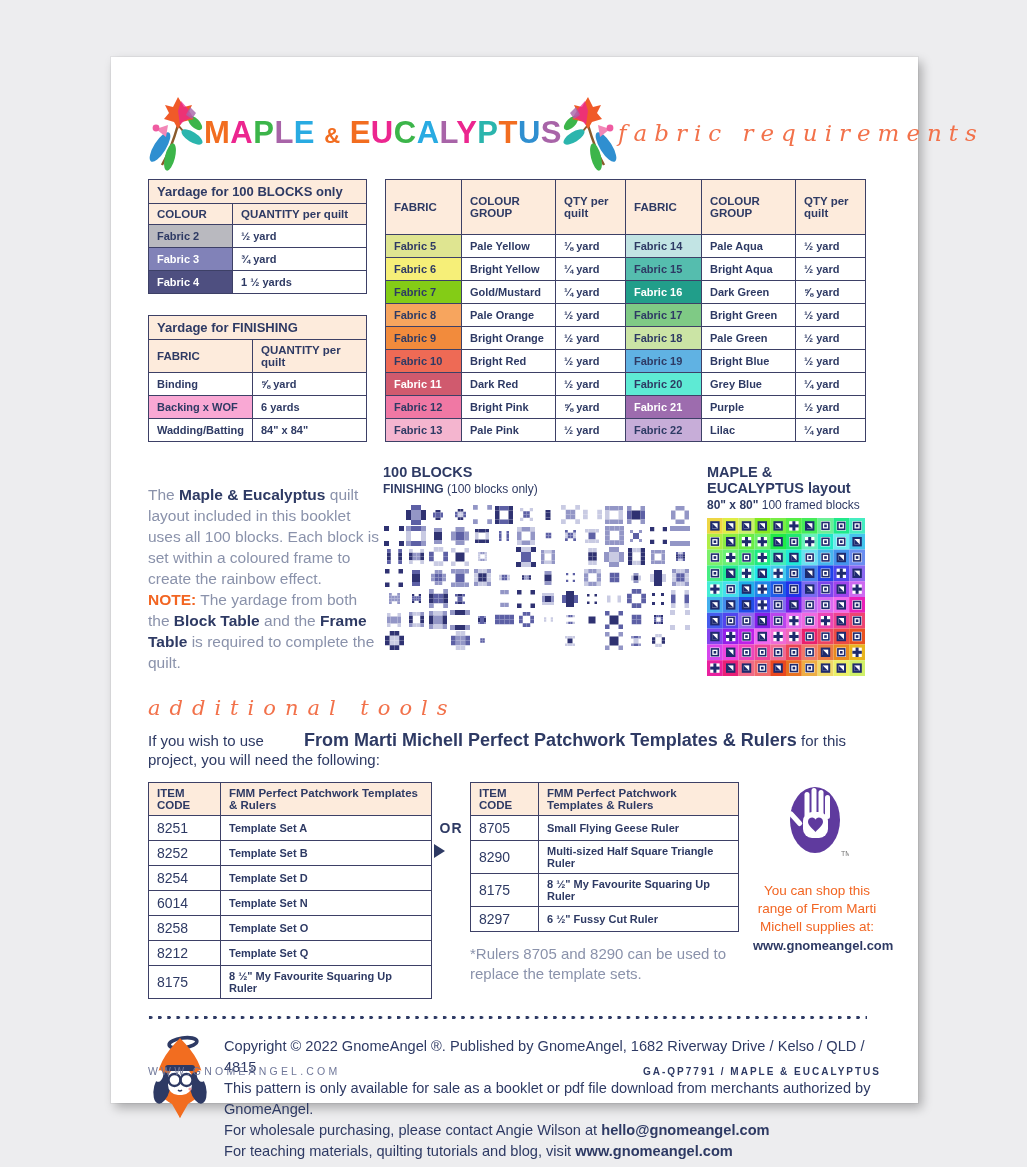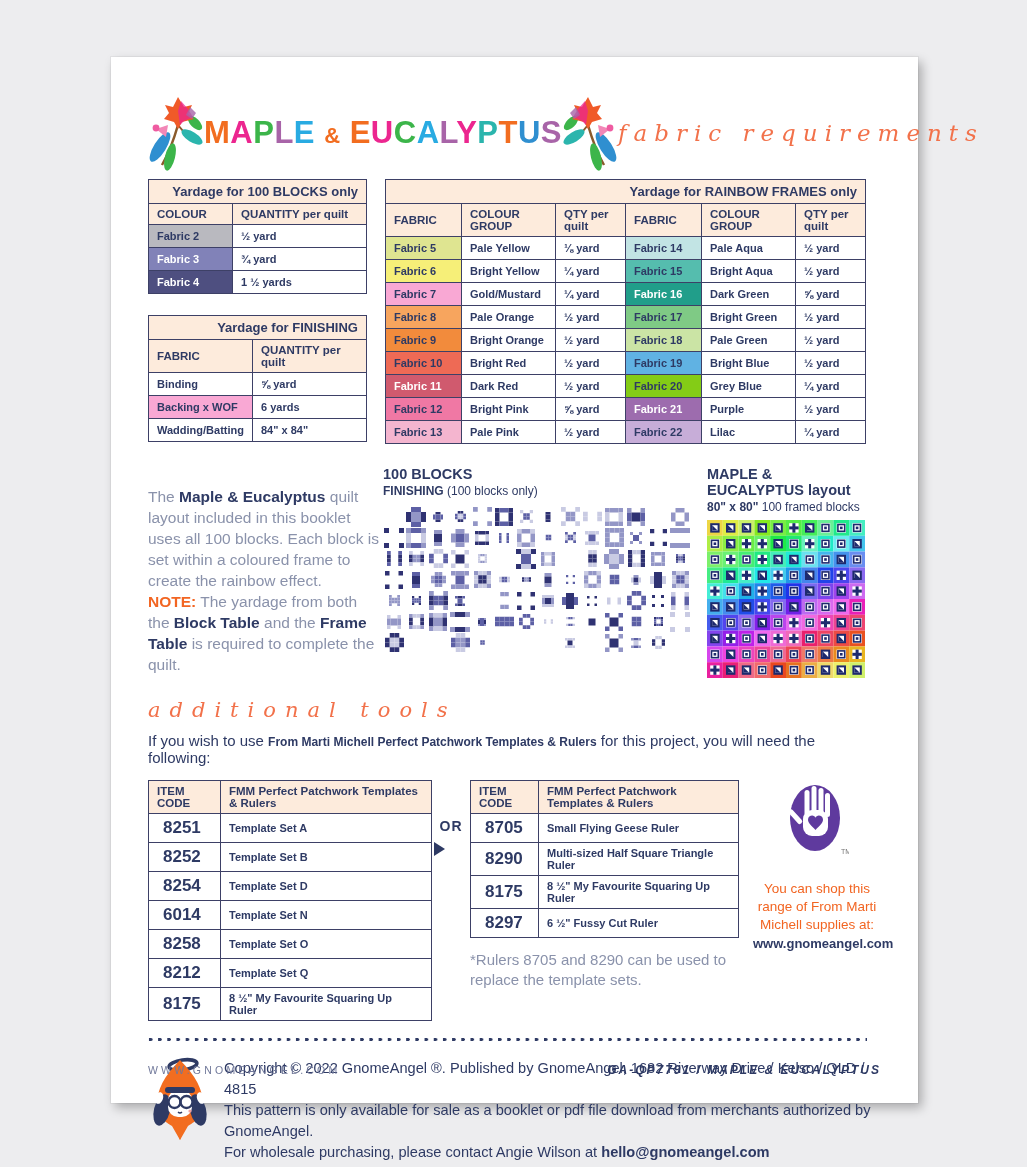--- a/index.html
+++ b/index.html
@@ -27,7 +27,7 @@
   .tables-row{display:flex;margin-top:4px;}
   table.dt{border-collapse:collapse;table-layout:fixed;color:#2e3a64;}
   table.dt, table.dt td{border:1.6px solid #3d4066;}
-  td.ttl{background:#fdebdc;font-weight:bold;font-size:13px;padding:4px 8px;text-align:right;}
+  td.ttl{background:#fdebdc;font-weight:bold;font-size:13px;padding:4px 8px;}
   td.hd{background:#fdebdc;font-weight:bold;font-size:11.5px;padding:4px 8px;}
   td.c{font-size:11px;font-weight:600;padding:3px 8px;height:16px;}
   .leftcol{width:218px;flex:0 0 auto;}

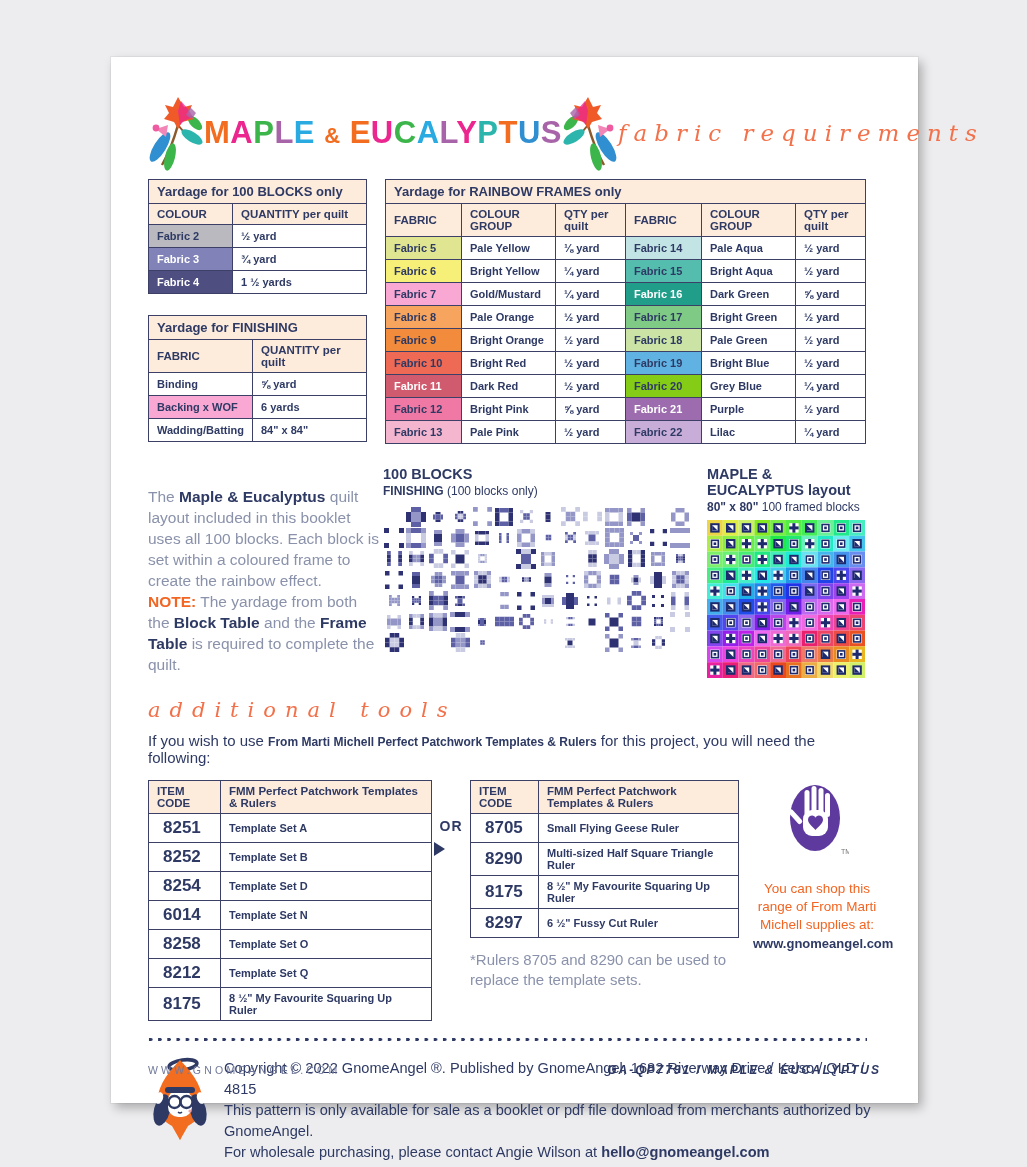--- a/index.html
+++ b/index.html
@@ -180,9 +180,6 @@
           <col style="width:70px">
       </colgroup>
       <tbody>
-          <tr>
-            <td class="ttl" colspan="6">Yardage for RAINBOW FRAMES only</td>
-          </tr>
           <tr>
             <td class="hd">FABRIC</td>
             <td class="hd">COLOUR GROUP</td>

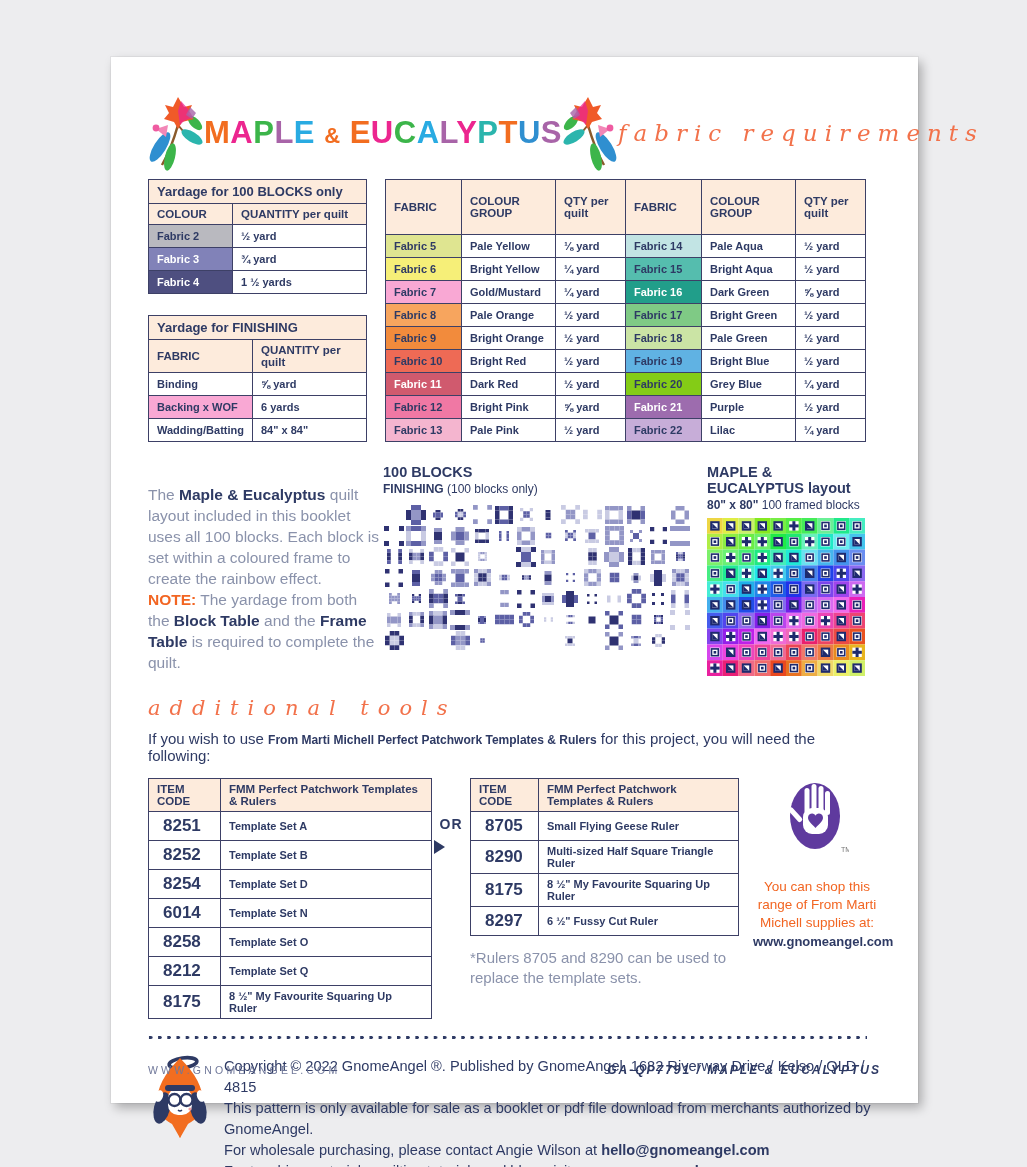--- a/index.html
+++ b/index.html
@@ -205,7 +205,7 @@
       <td class="c">½ yard</td>
           </tr>
           <tr>
-      <td class="c" style="background:#f9a8d4;color:#2e3a64">Fabric 7</td>
+      <td class="c" style="background:#84cc16;color:#2e3a64">Fabric 7</td>
       <td class="c">Gold/Mustard</td>
       <td class="c">¼ yard</td>
       <td class="c" style="background:#219e8a;color:#ffffff">Fabric 16</td>

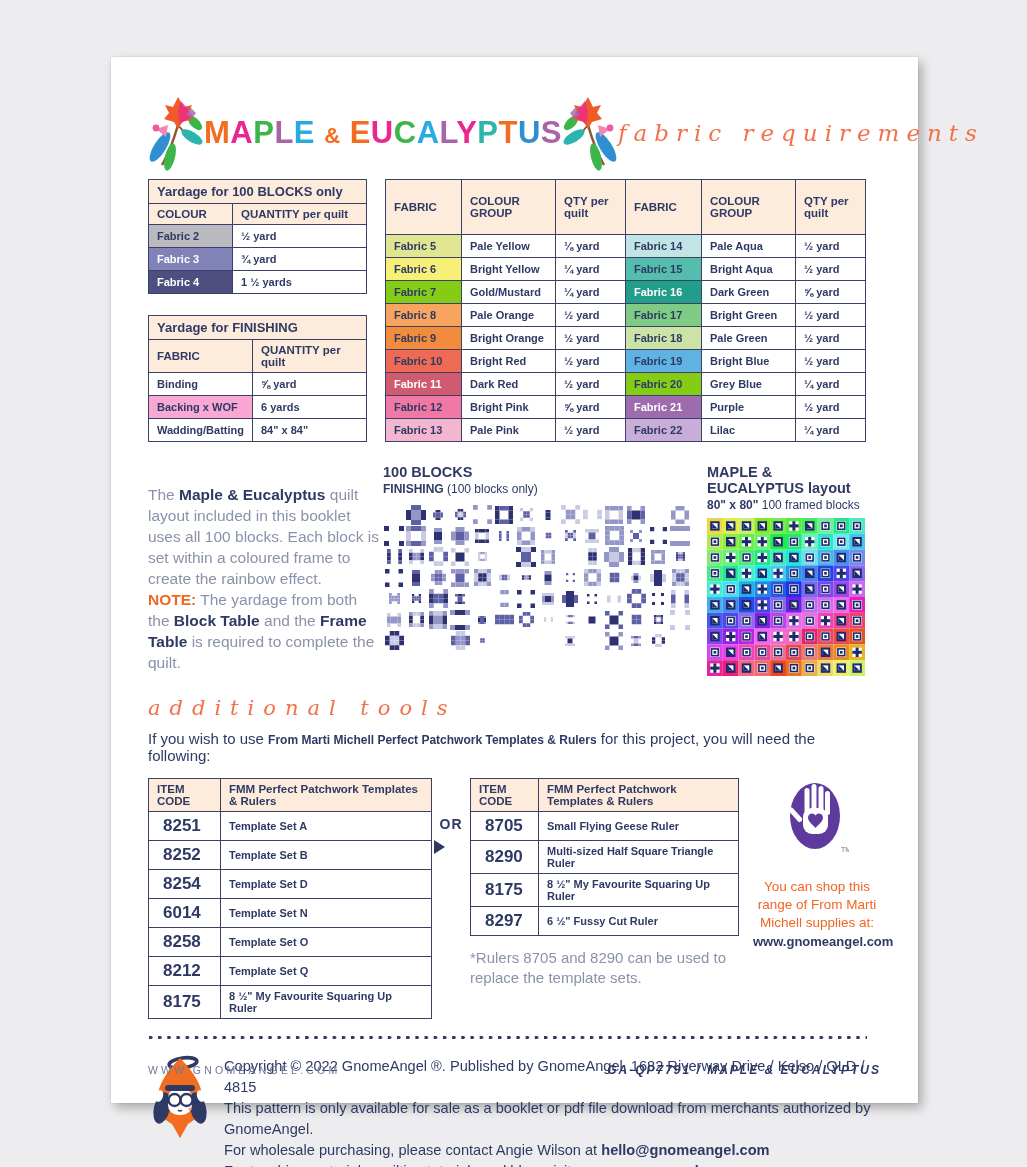--- a/index.html
+++ b/index.html
@@ -240,7 +240,7 @@
       <td class="c" style="background:#d05a6e;color:#ffffff">Fabric 11</td>
       <td class="c">Dark Red</td>
       <td class="c">½ yard</td>
-      <td class="c" style="background:#84cc16;color:#2e3a64">Fabric 20</td>
+      <td class="c" style="background:#5eead4;color:#2e3a64">Fabric 20</td>
       <td class="c">Grey Blue</td>
       <td class="c">¼ yard</td>
           </tr>

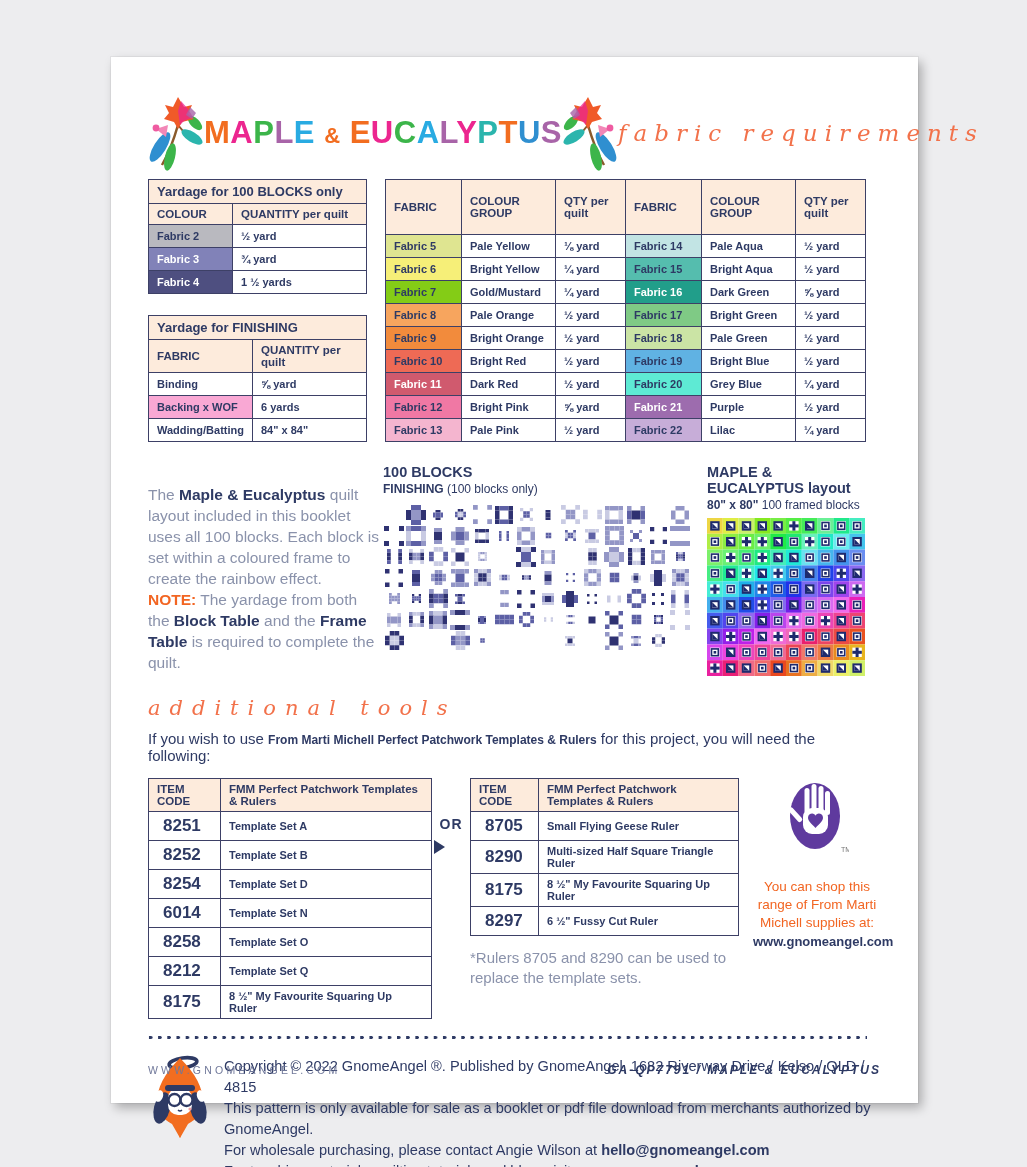--- a/index.html
+++ b/index.html
@@ -50,7 +50,7 @@
   
   .tools-h{margin-top:16px;font-family:"DejaVu Serif", serif;font-style:italic;color:#f2714a;font-size:21px;letter-spacing:9px;}
   .tools-intro{margin-top:10px;font-size:15px;color:#2e3a64;}
-  .tools-intro b{font-size:12px;}
+  .tools-intro b{font-size:18px;margin-left:36px;}
   .tools-row{display:flex;margin-top:14px;align-items:flex-start;}
   .t-items{width:283px;flex:0 0 auto;}
   .t-items td.code{font-size:17px;font-weight:700;padding:4px 14px;height:16px;}

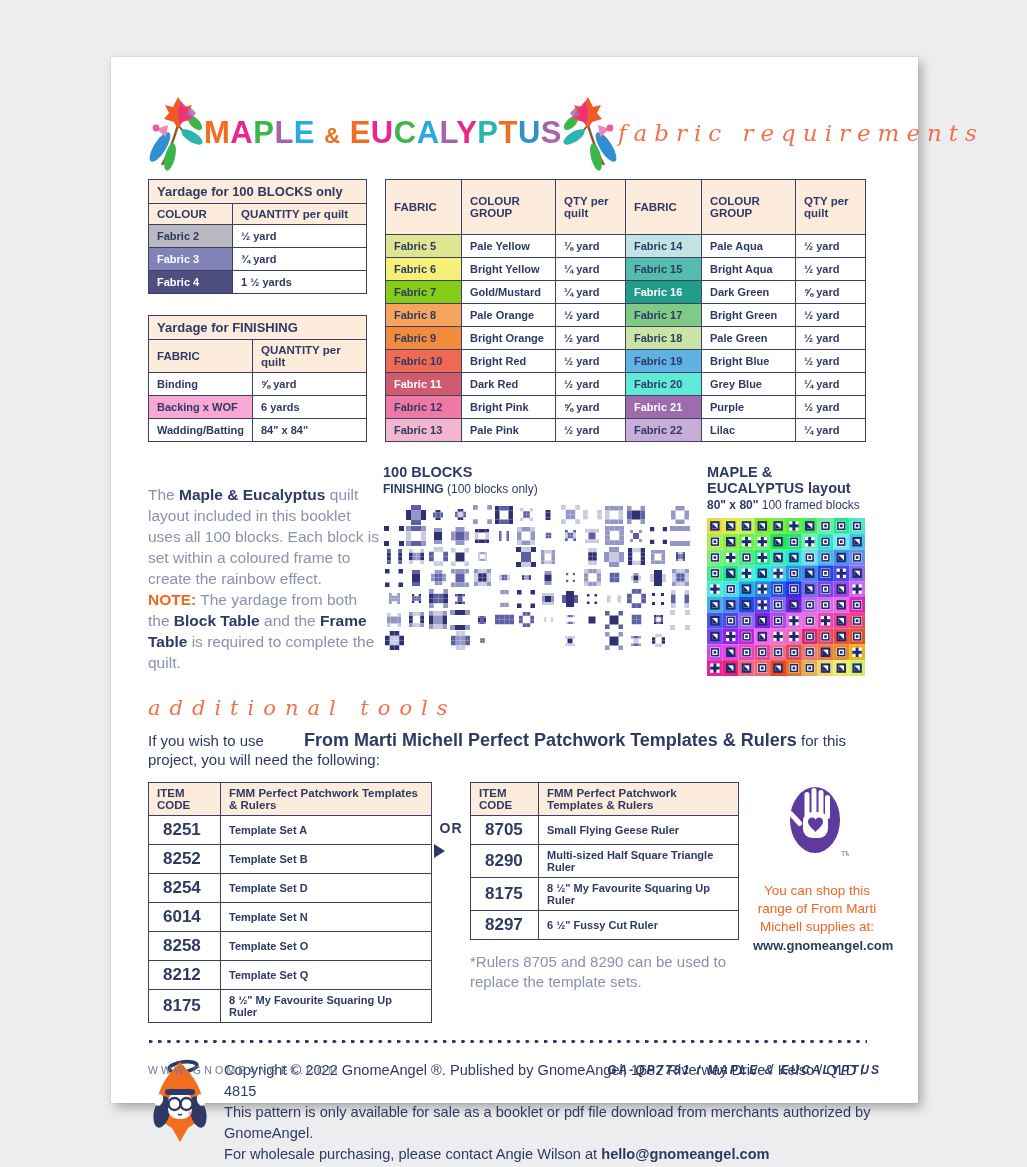--- a/index.html
+++ b/index.html
@@ -53,7 +53,7 @@
   .tools-intro b{font-size:18px;margin-left:36px;}
   .tools-row{display:flex;margin-top:14px;align-items:flex-start;}
   .t-items{width:283px;flex:0 0 auto;}
-  .t-items td.code{font-size:17px;font-weight:700;padding:4px 14px;height:16px;}
+  .t-items td.code{font-size:14px;font-weight:400;padding:4px 8px;height:16px;}
   .t-items td.desc{font-size:11px;font-weight:bold;padding:4px 8px;}
   .or-col{width:38px;flex:0 0 auto;text-align:center;margin-top:38px;color:#2e3a64;}
   .or-col .or{font-weight:bold;font-size:14px;letter-spacing:1px;}

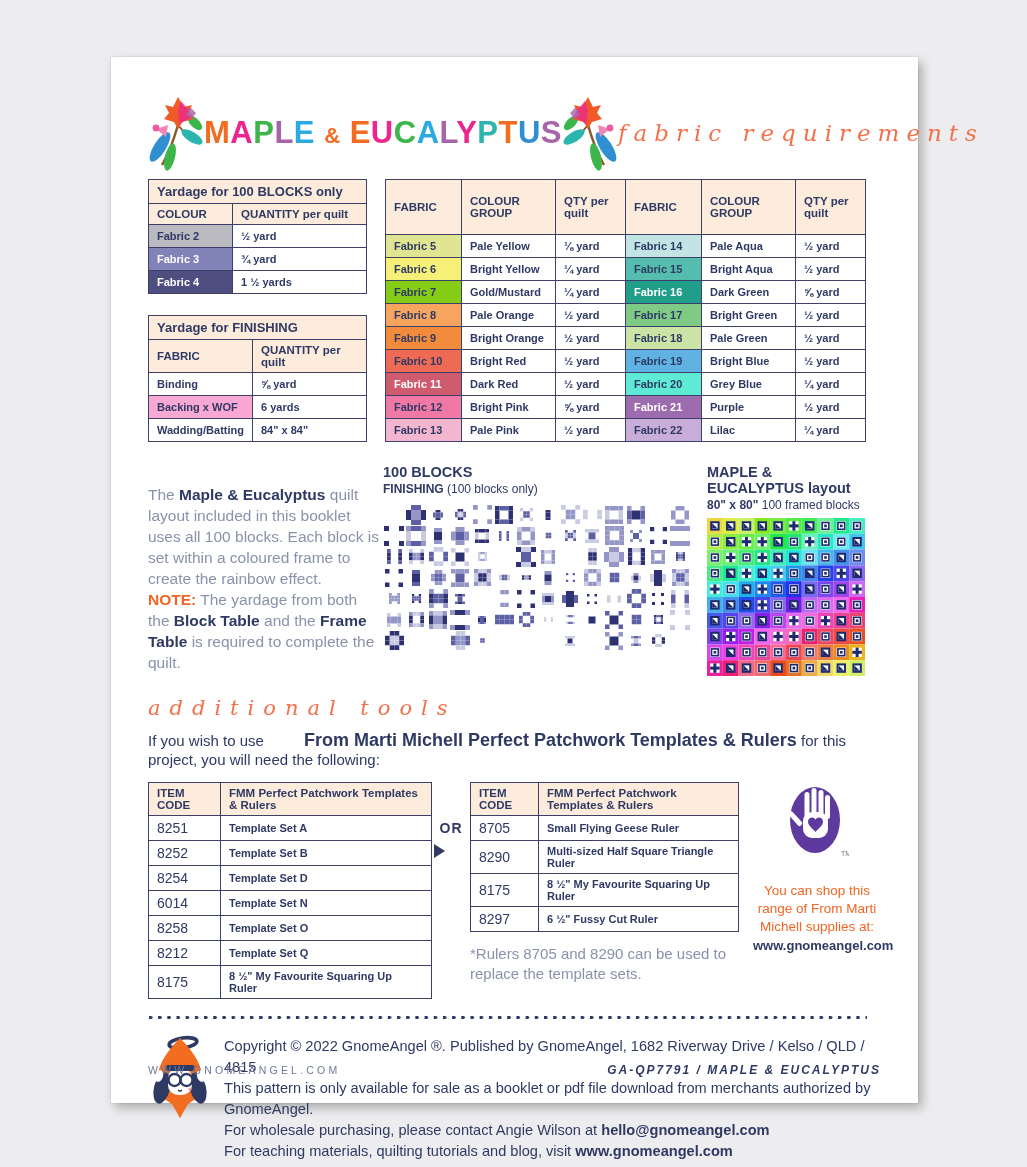--- a/index.html
+++ b/index.html
@@ -75,7 +75,7 @@
   
   .botbar{position:absolute;left:37px;right:37px;bottom:26px;display:flex;justify-content:space-between;align-items:center;}
   .bot-left{color:#70789a;font-size:10.5px;letter-spacing:3.2px;}
-  .bot-right{color:#2e3a64;font-weight:bold;font-size:12px;letter-spacing:2px;font-style:italic;}
+  .bot-right{color:#2e3a64;font-weight:bold;font-size:10px;letter-spacing:2px;}
 </style>
 </head>
 <body>

